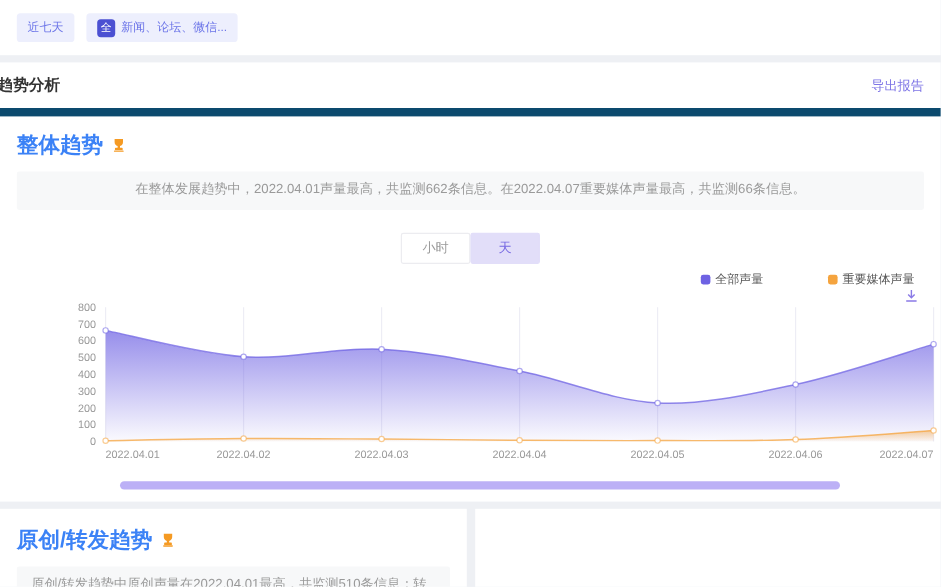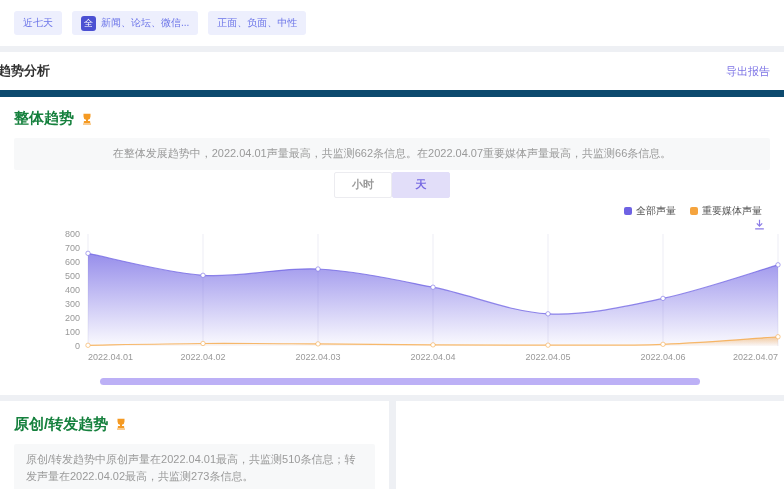--- a/index.html
+++ b/index.html
@@ -48,7 +48,6 @@
     <span class="badge">全</span>
     <span>新闻、论坛、微信...</span>
   </span>
-  <span class="chip">正面、负面、中性</span>
 </div>
 
 <div class="main-card">

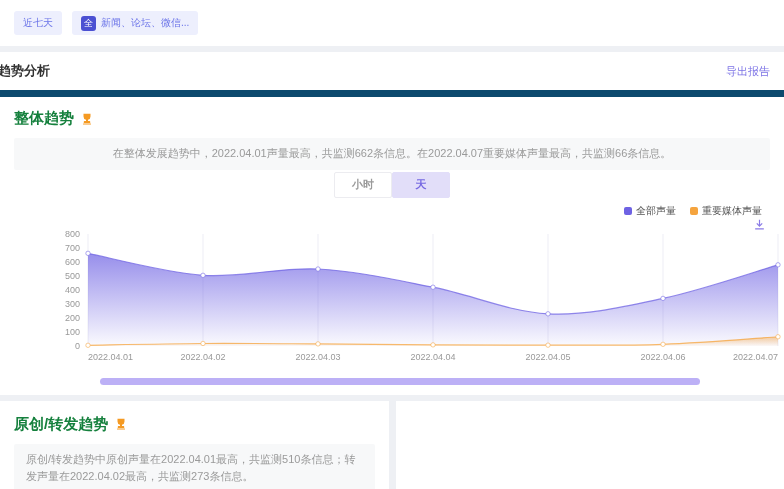--- a/index.html
+++ b/index.html
@@ -17,7 +17,7 @@
   .export-link { font-size:11px; color:#7d74e6; cursor:pointer; }
   .card-body { padding:12px 14px 10px 14px; }
   .block-title-row { display:flex; align-items:center; gap:6px; }
-  .block-title { font-size:15px; font-weight:bold; color:#15803d; }
+  .block-title { font-size:18px; font-weight:bold; color:#3b82f6; }
   .award { width:14px; height:14px; }
   .infobar { margin-top:10px; background:#f7f8f9; border-radius:2px; color:#9a9a9a;
     font-size:11px; line-height:1.6; padding:7px 12px; }

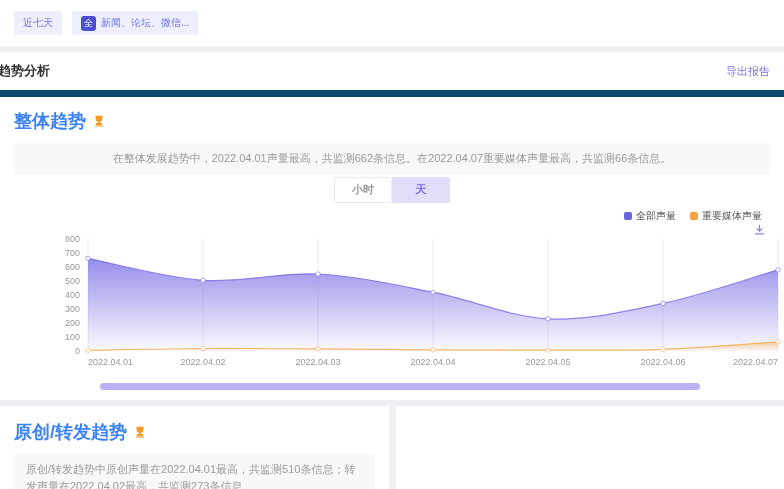--- a/index.html
+++ b/index.html
@@ -22,7 +22,7 @@
   .infobar { margin-top:10px; background:#f7f8f9; border-radius:2px; color:#9a9a9a;
     font-size:11px; line-height:1.6; padding:7px 12px; }
   .infobar.center { text-align:center; }
-  .toggle-row { display:flex; justify-content:center; margin-top:2px;font-weight:bold; }
+  .toggle-row { display:flex; justify-content:center; margin-top:19px; }
   .toggle-group { display:flex; }
   .toggle-btn { width:58px; height:26px; font-size:11px; display:flex; align-items:center;
     justify-content:center; cursor:pointer; border:1px solid #ececf0; color:#9a9a9a;

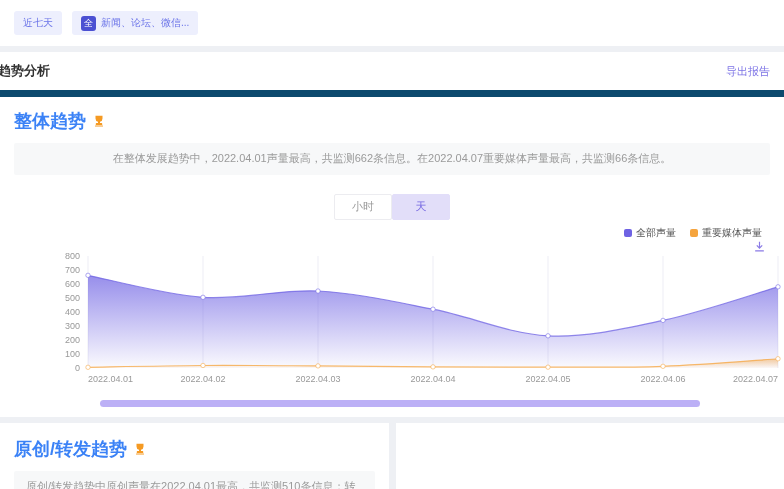--- a/index.html
+++ b/index.html
@@ -29,7 +29,7 @@
     background:#fff; border-radius:2px; }
   .toggle-btn.active { background:#e2def9; color:#7668e2; border:1px solid #e2def9; }
   .legend-row { display:flex; justify-content:flex-end; gap:14px; margin-top:6px; padding-right:8px; }
-  .legend-item { display:inline-flex; align-items:center; gap:4px; font-size:10px; color:#555; cursor:pointer; }
+  .legend-item { display:inline-flex; align-items:center; gap:4px; font-size:10px; color:#555; cursor:pointer;margin-left:40px; }
   .legend-item i { width:8px; height:8px; border-radius:2px; display:inline-block; }
   .chart-wrap { position:relative; margin-top:2px; }
   .dl-icon { position:absolute; top:-2px; right:4px; cursor:pointer; }

